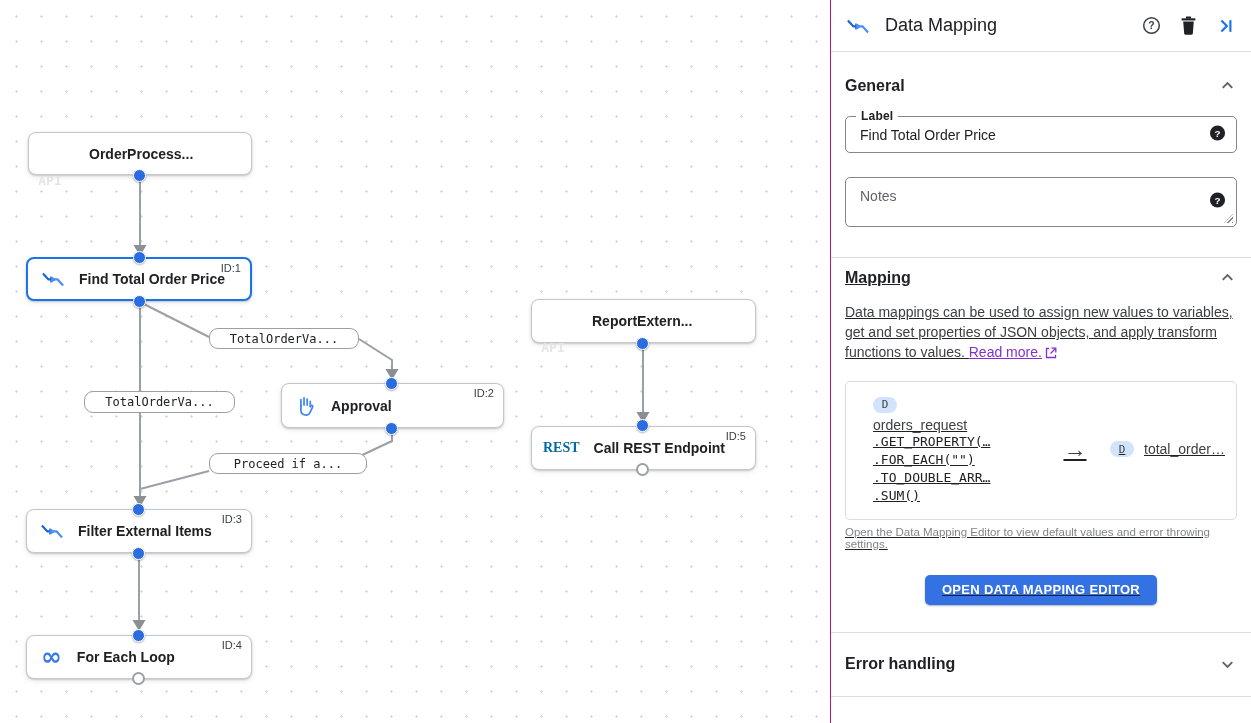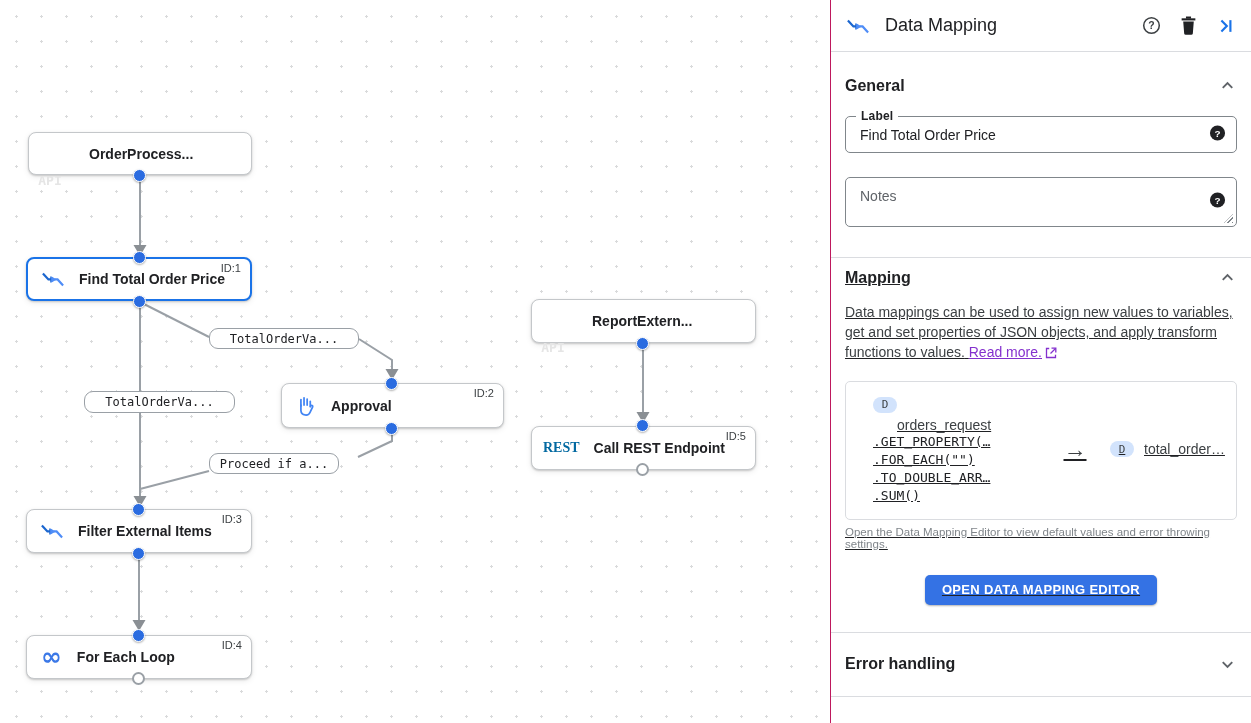--- a/index.html
+++ b/index.html
@@ -79,7 +79,7 @@
   .dbadge { display:inline-flex; align-items:center; justify-content:center; min-width:24px; height:16px;
             border-radius:8px; background:#d2e3fc; color:#3c4043; font-size:11px;
             font-family:"DejaVu Sans Mono", monospace; }
-  .var-name { font-size:14px; color:#3c4043; margin-top:4px;margin-left:24px; }
+  .var-name { font-size:14px; color:#3c4043; margin-top:4px; }
   .mono-line { font-family:"DejaVu Sans Mono", monospace; font-size:13px; line-height:18px; color:#202124; white-space:nowrap; }
   .cell-arrow { display:flex; align-items:center; justify-content:center; font-size:23px; color:#3c4043; }
   .cell-out { display:flex; align-items:center; gap:10px; font-size:14px; color:#3c4043; }

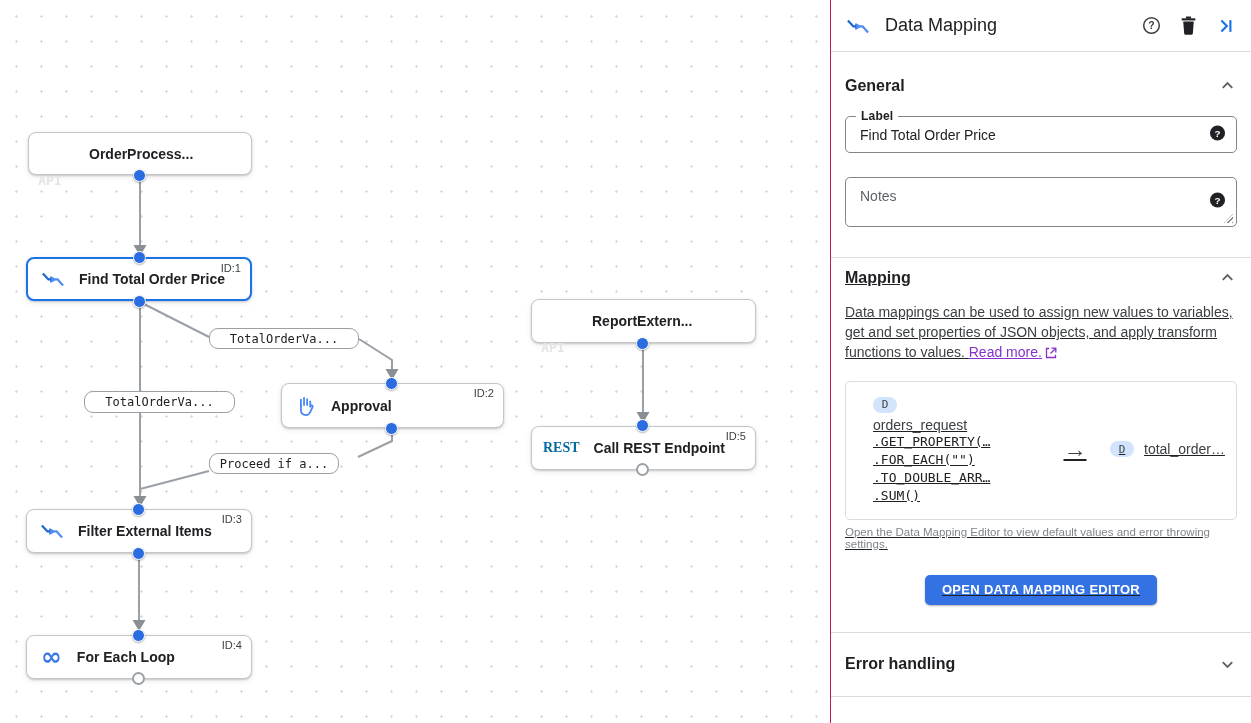--- a/index.html
+++ b/index.html
@@ -118,7 +118,7 @@
 
     <div class="edge-label" style="left:209px; top:328px; width:150px; height:21px;">TotalOrderVa...</div>
     <div class="edge-label" style="left:84px; top:391px; width:151px; height:22px;">TotalOrderVa...</div>
-    <div class="edge-label" style="left:209px; top:453px; width:130px; height:21px;">Proceed if a...</div>
+    <div class="edge-label" style="left:209px; top:453px; width:158px; height:21px;">Proceed if a...</div>
 
     <div class="node api-node" style="left:28px; top:132px; width:224px; height:43px;">
       <div class="api-badge">API</div>

